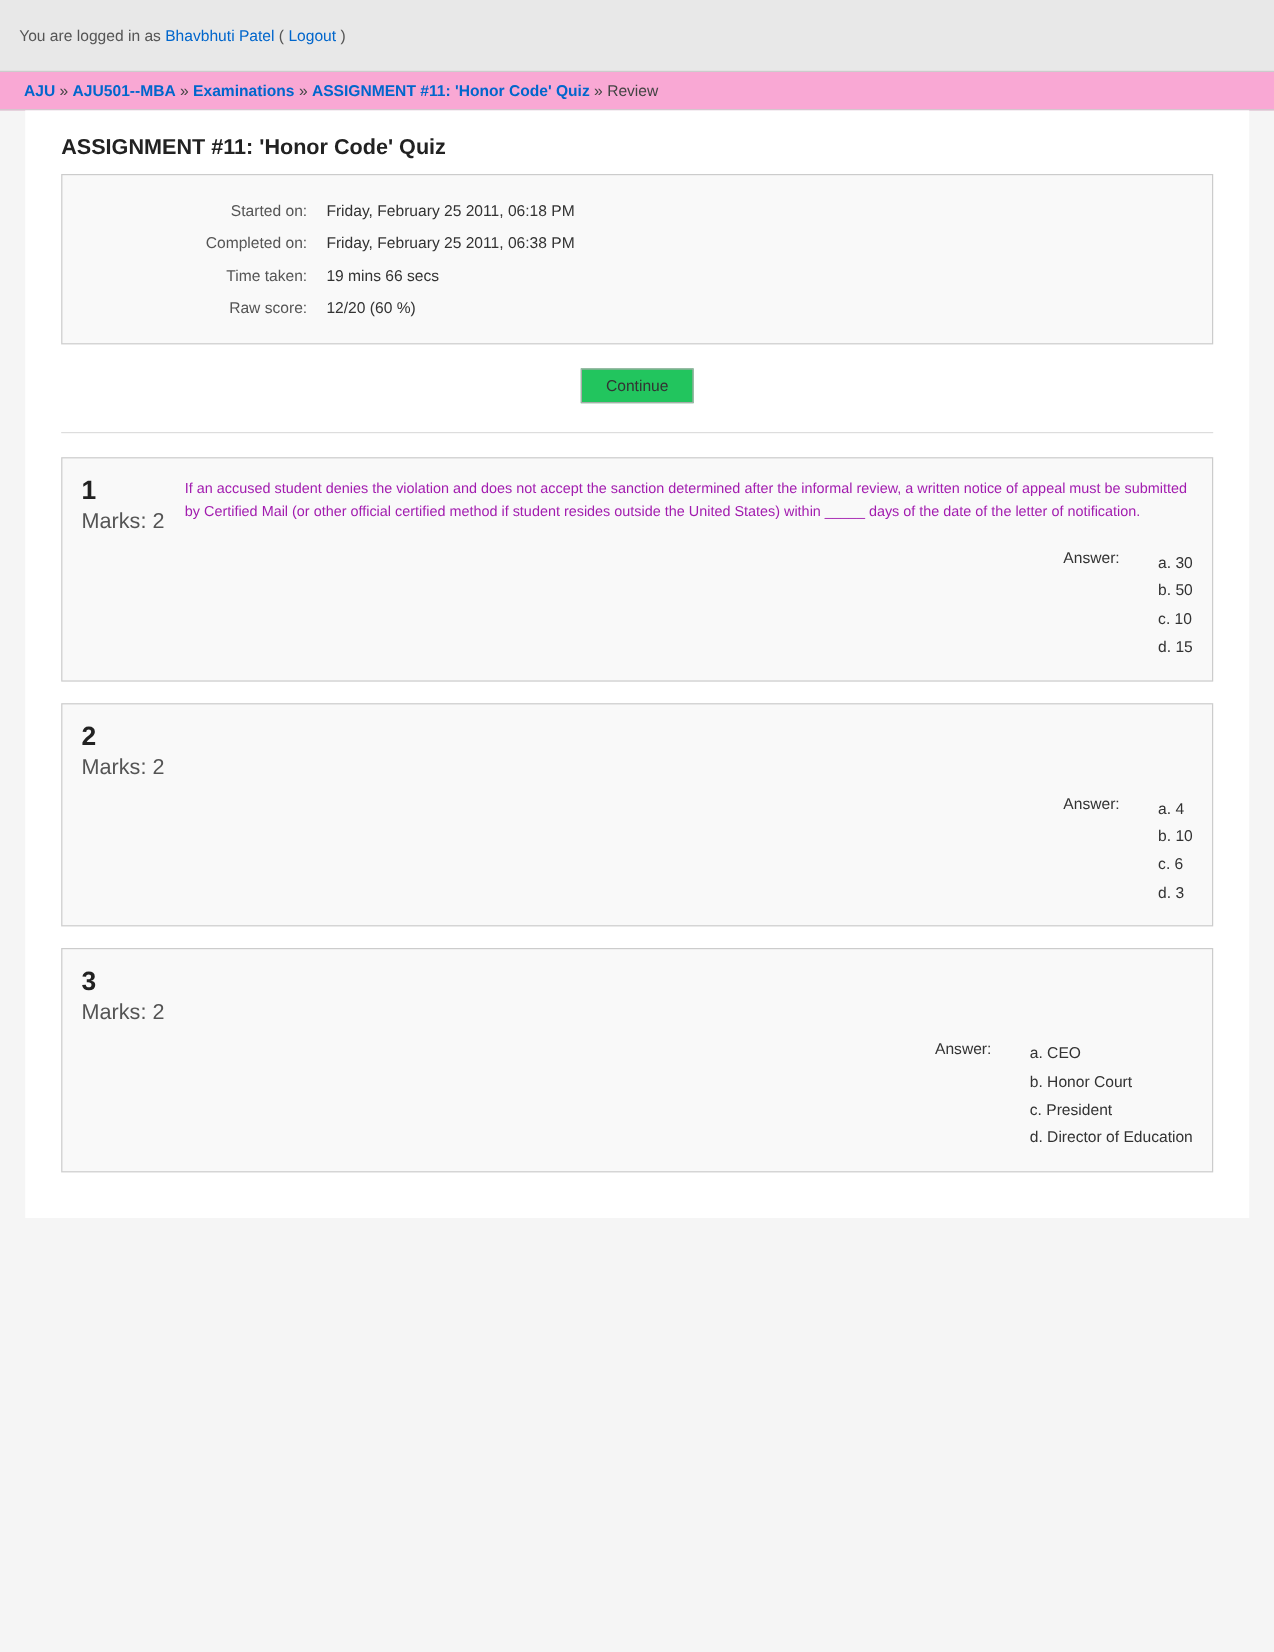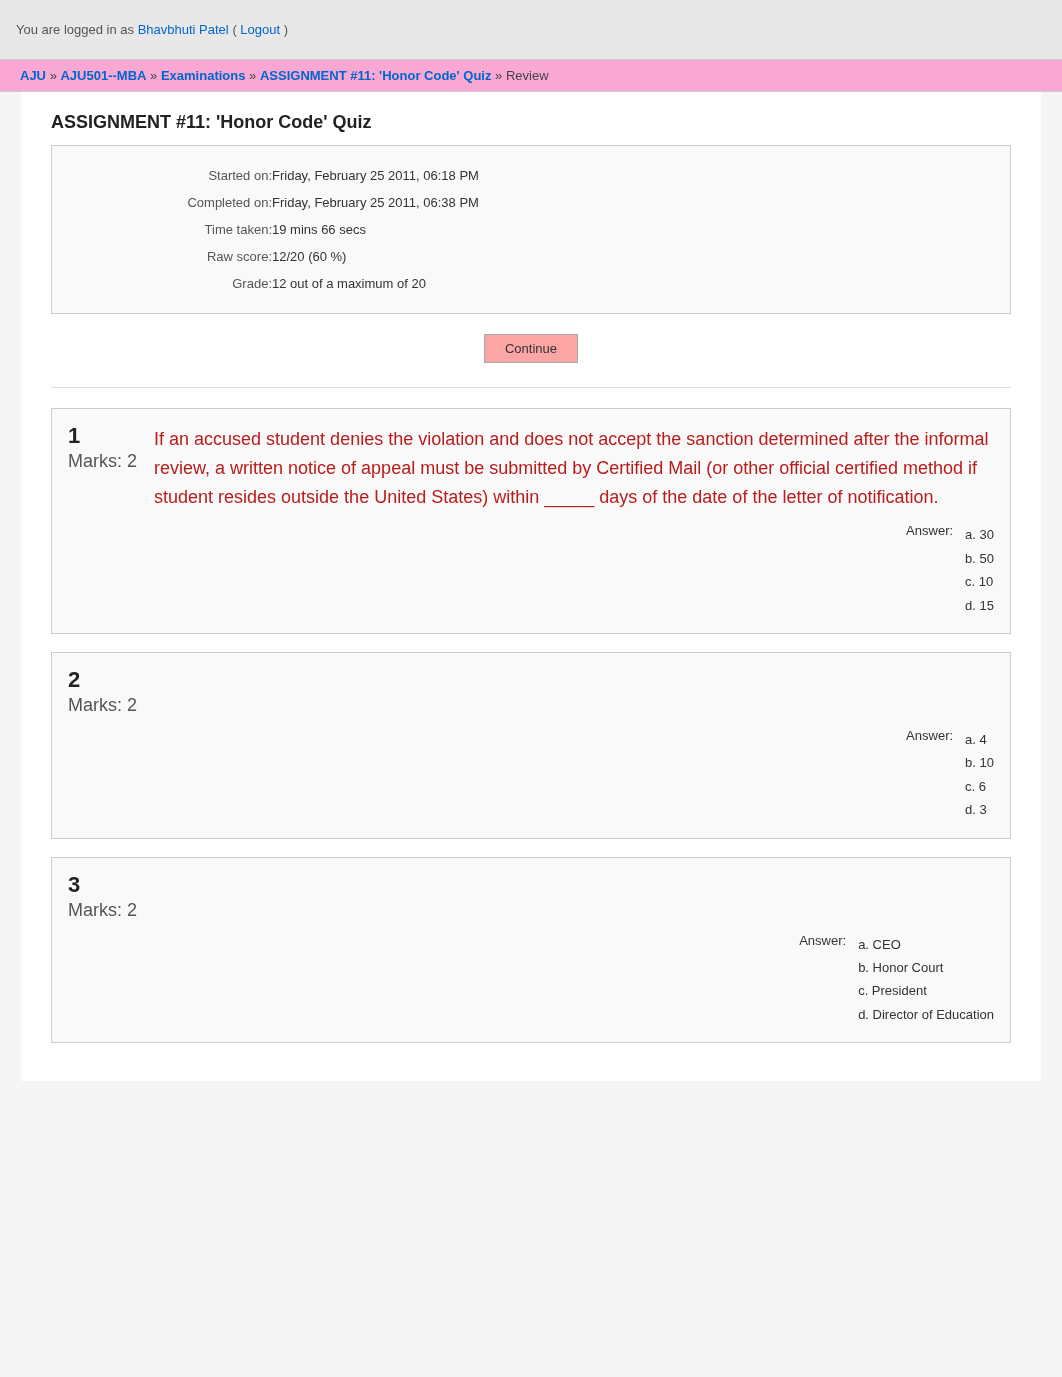--- a/index.html
+++ b/index.html
@@ -89,6 +89,7 @@
     .summary-label {
       width: 200px;
       text-align: right;
+      padding-right: 16px;
       color: #555;
       font-size: 13px;
     }

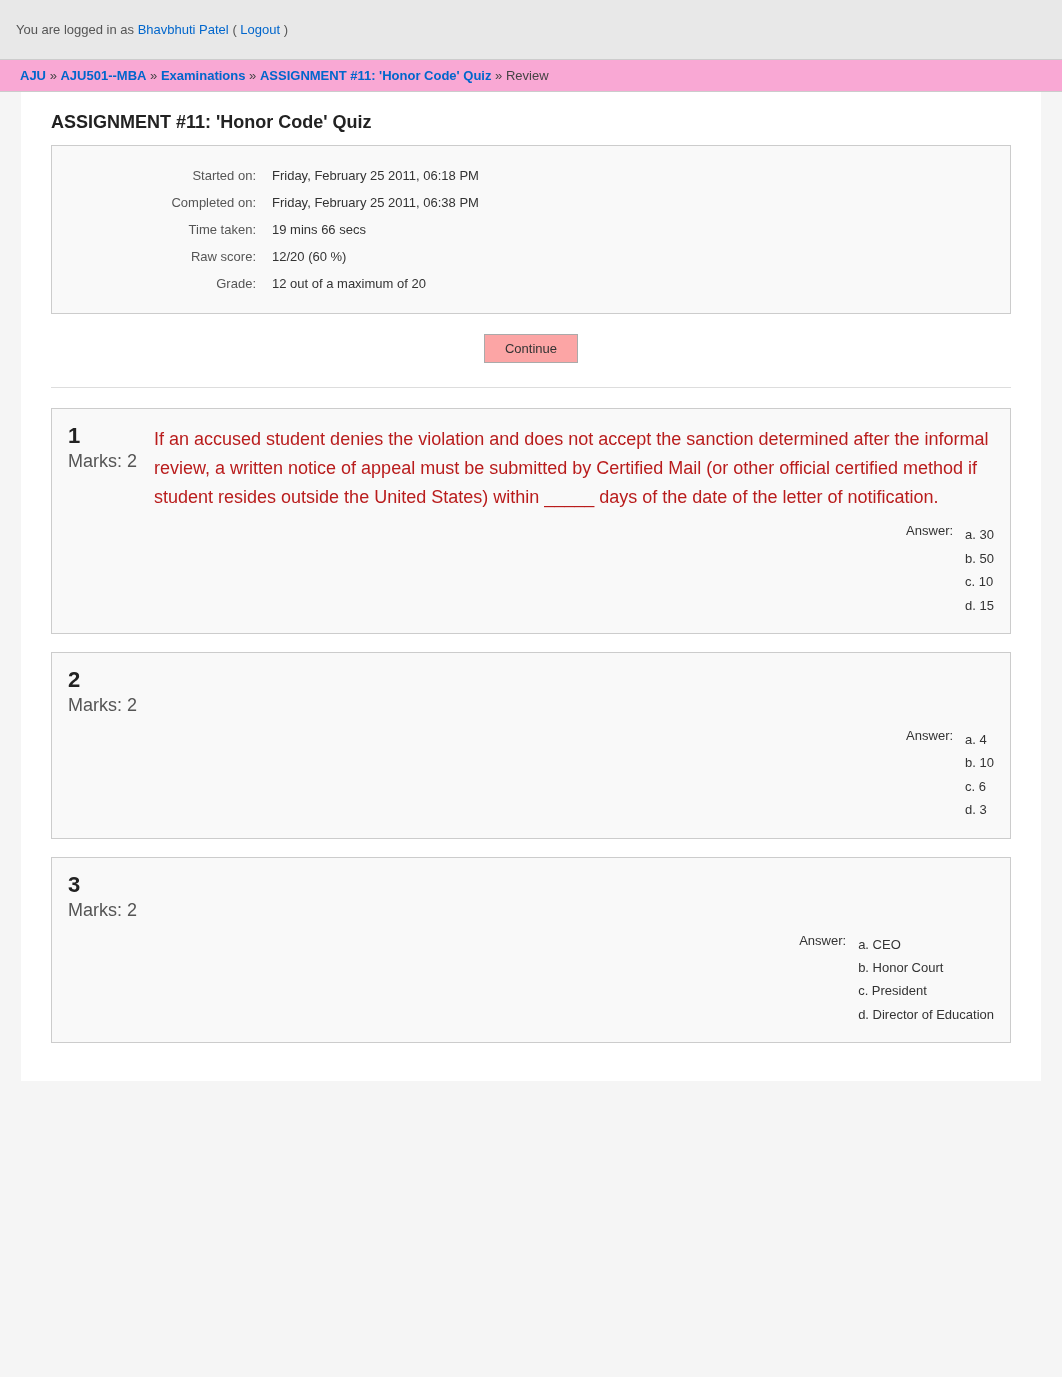--- a/index.html
+++ b/index.html
@@ -221,10 +221,6 @@
       <div class="summary-label">Raw score:</div>
       <div class="summary-value">12/20 (60 %)</div>
     </div>
-    <div class="summary-row">
-      <div class="summary-label">Grade:</div>
-      <div class="summary-value">12 out of a maximum of 20</div>
-    </div>
   </div>
 
   <div class="continue-btn-wrap">

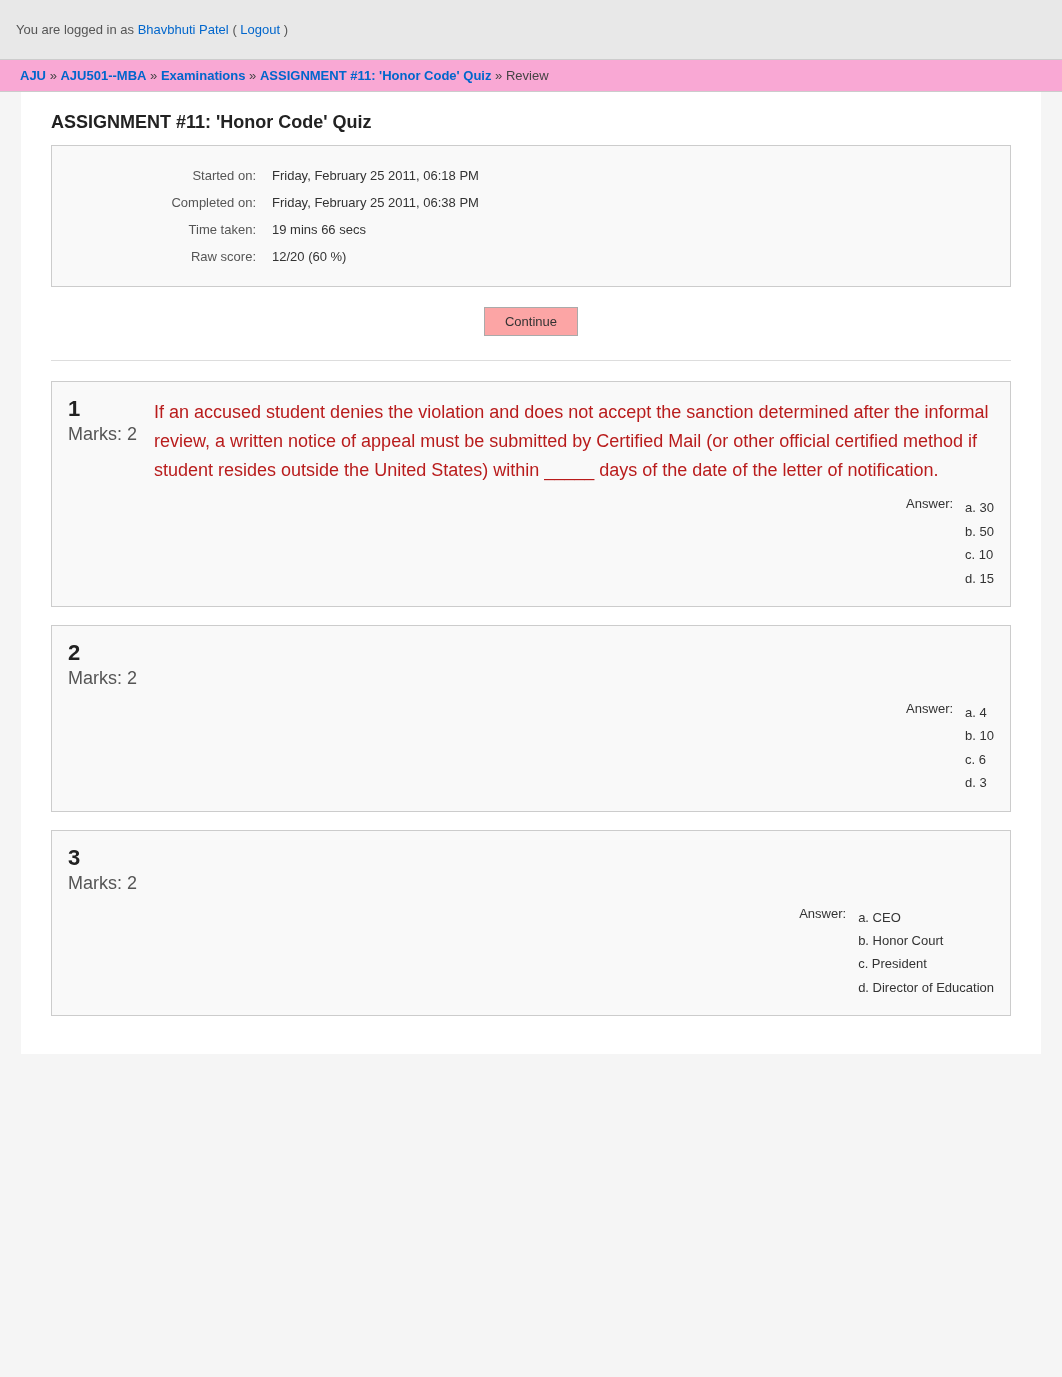--- a/index.html
+++ b/index.html
@@ -104,7 +104,7 @@
       margin: 16px 0 24px;
     }
     .continue-btn {
-      background: #fca5a5;
+      background: #22c55e;
       border: 1px solid #aaa;
       padding: 6px 20px;
       font-size: 13px;

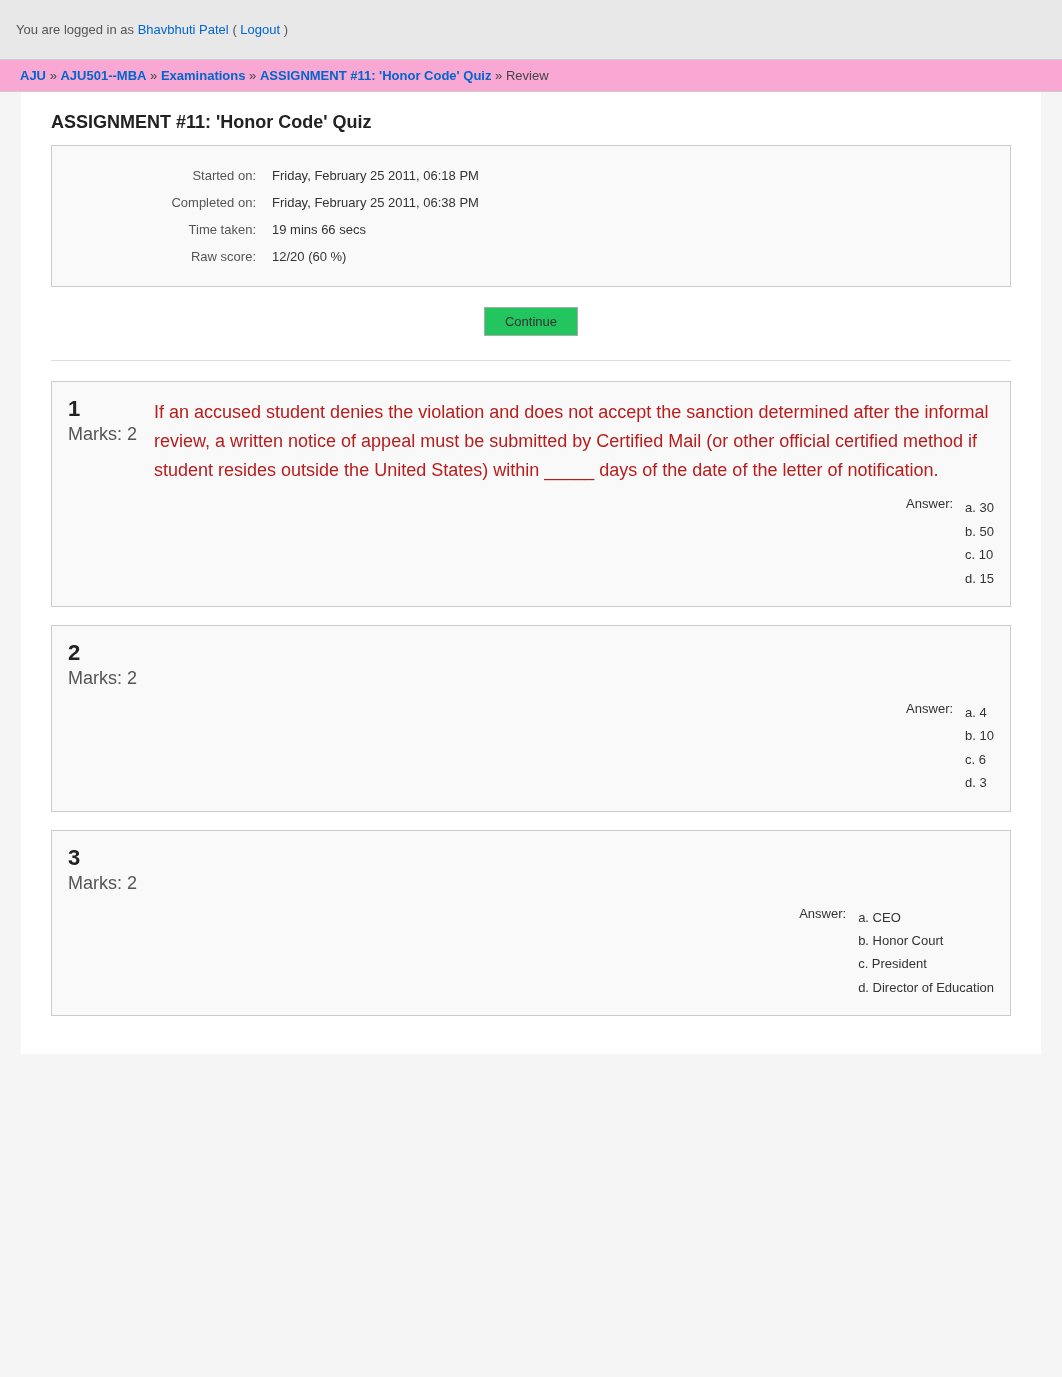--- a/index.html
+++ b/index.html
@@ -143,9 +143,9 @@
     }
 
     .question-text {
-      font-size: 18px;
+      font-size: 12px;
       line-height: 1.6;
-      color: #b91c1c;
+      color: #a21caf;
       flex: 1;
     }
 

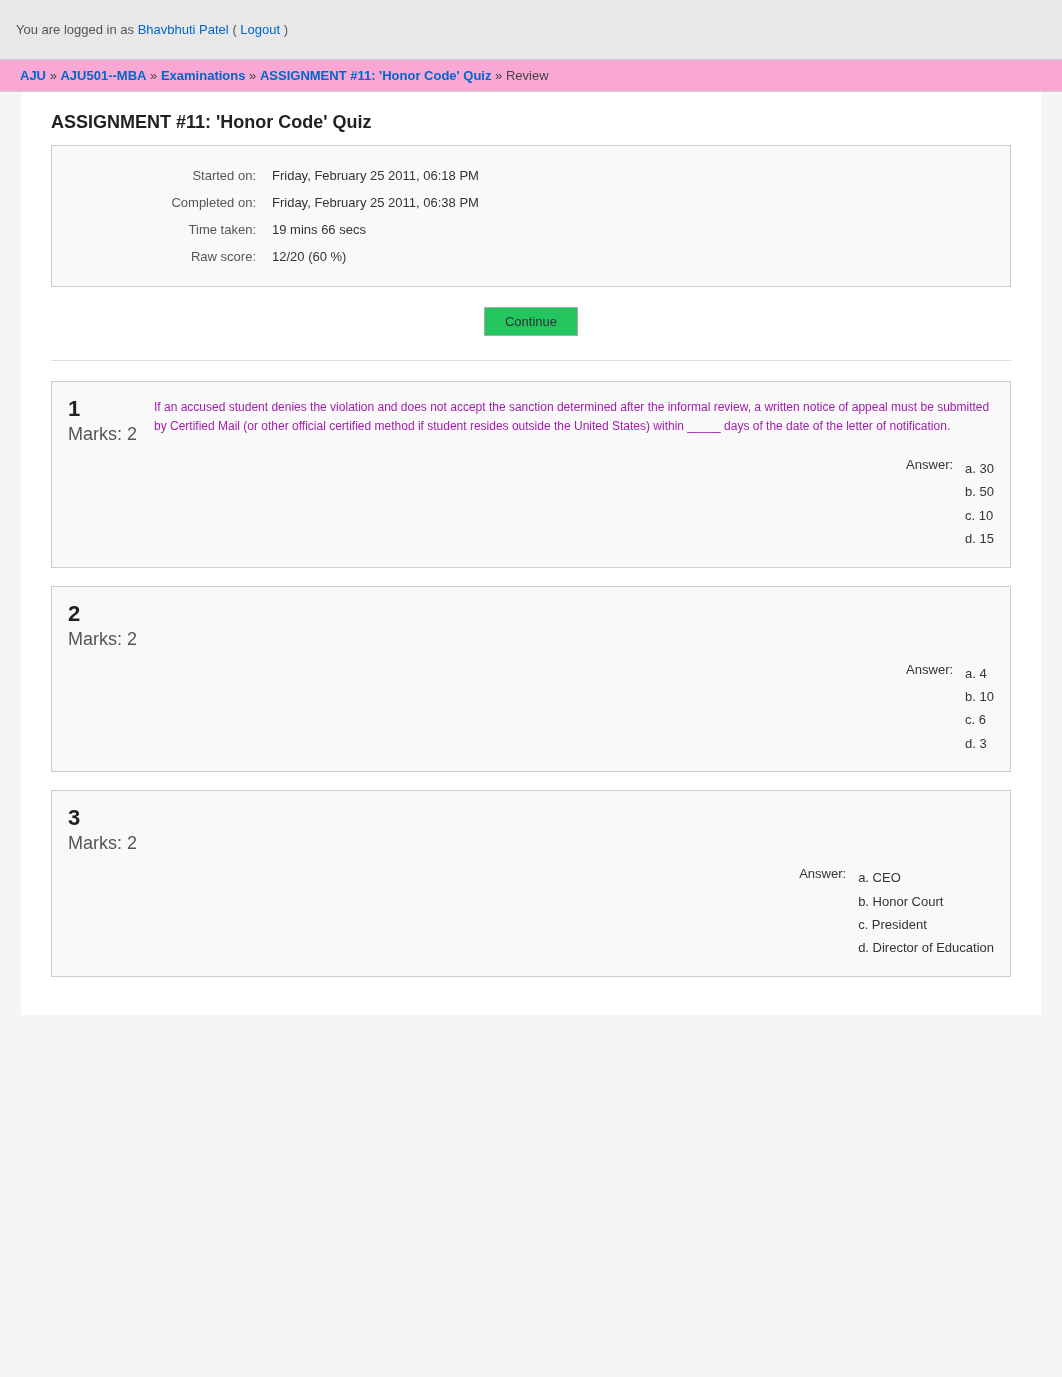--- a/index.html
+++ b/index.html
@@ -153,7 +153,7 @@
       display: flex;
       justify-content: flex-end;
       align-items: flex-start;
-      gap: 12px;
+      gap: 32px;
       margin-top: 12px;
     }
 

